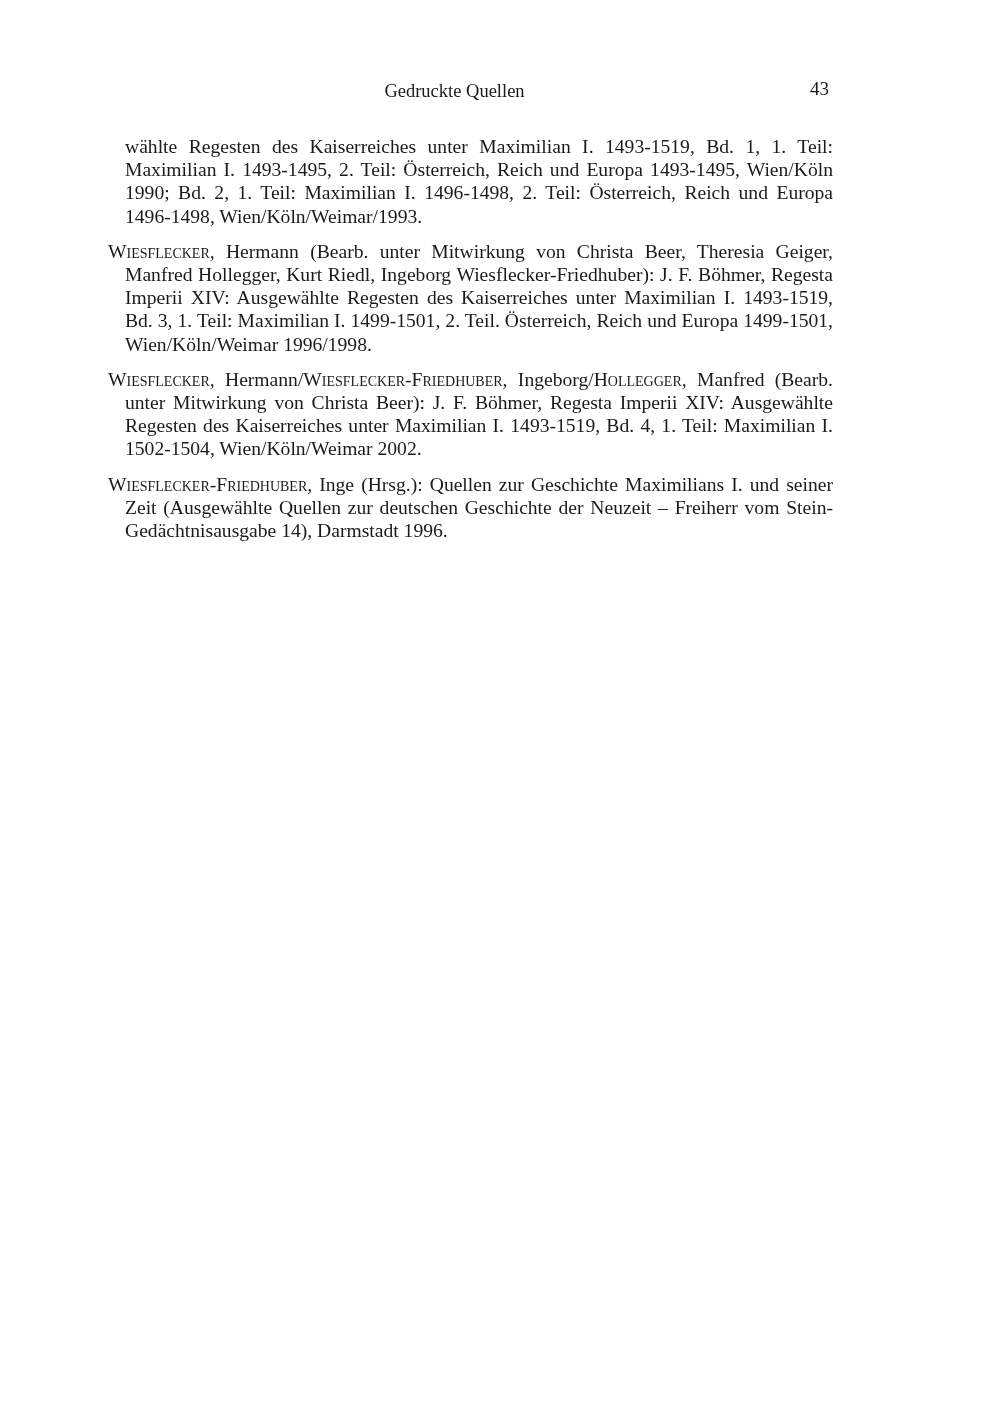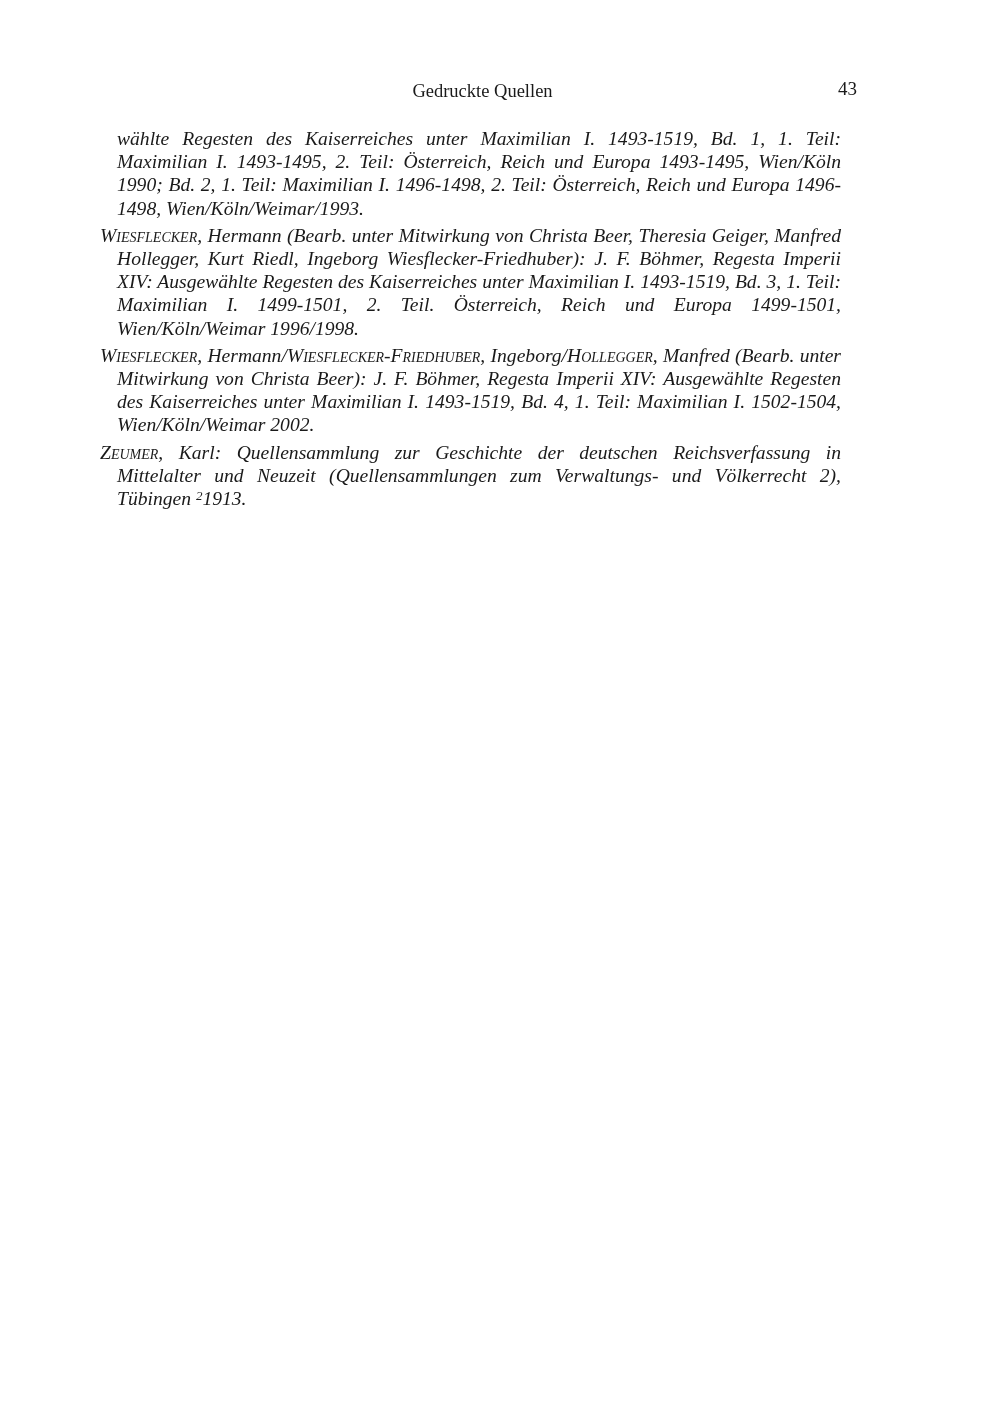--- a/index.html
+++ b/index.html
@@ -5,7 +5,7 @@
   html, body { margin: 0; padding: 0; background: #ffffff; }
   body { width: 1004px; height: 1418px; position: relative; overflow: hidden;
          font-family: "Liberation Serif", "DejaVu Serif", serif; color: #1a1a1a; }
-  .header { position: absolute; top: 78px; left: 108px; width: 749px; height: 28px; }
+  .header { position: absolute; top: 78px; left: 80px; width: 749px; height: 28px; }
   .running-title { position: absolute; left: 0; right: 0; text-align: center; top: 3px;
                    font-size: 18.5px; }
   .page-number { position: absolute; right: 0; top: 0; font-size: 19px; }

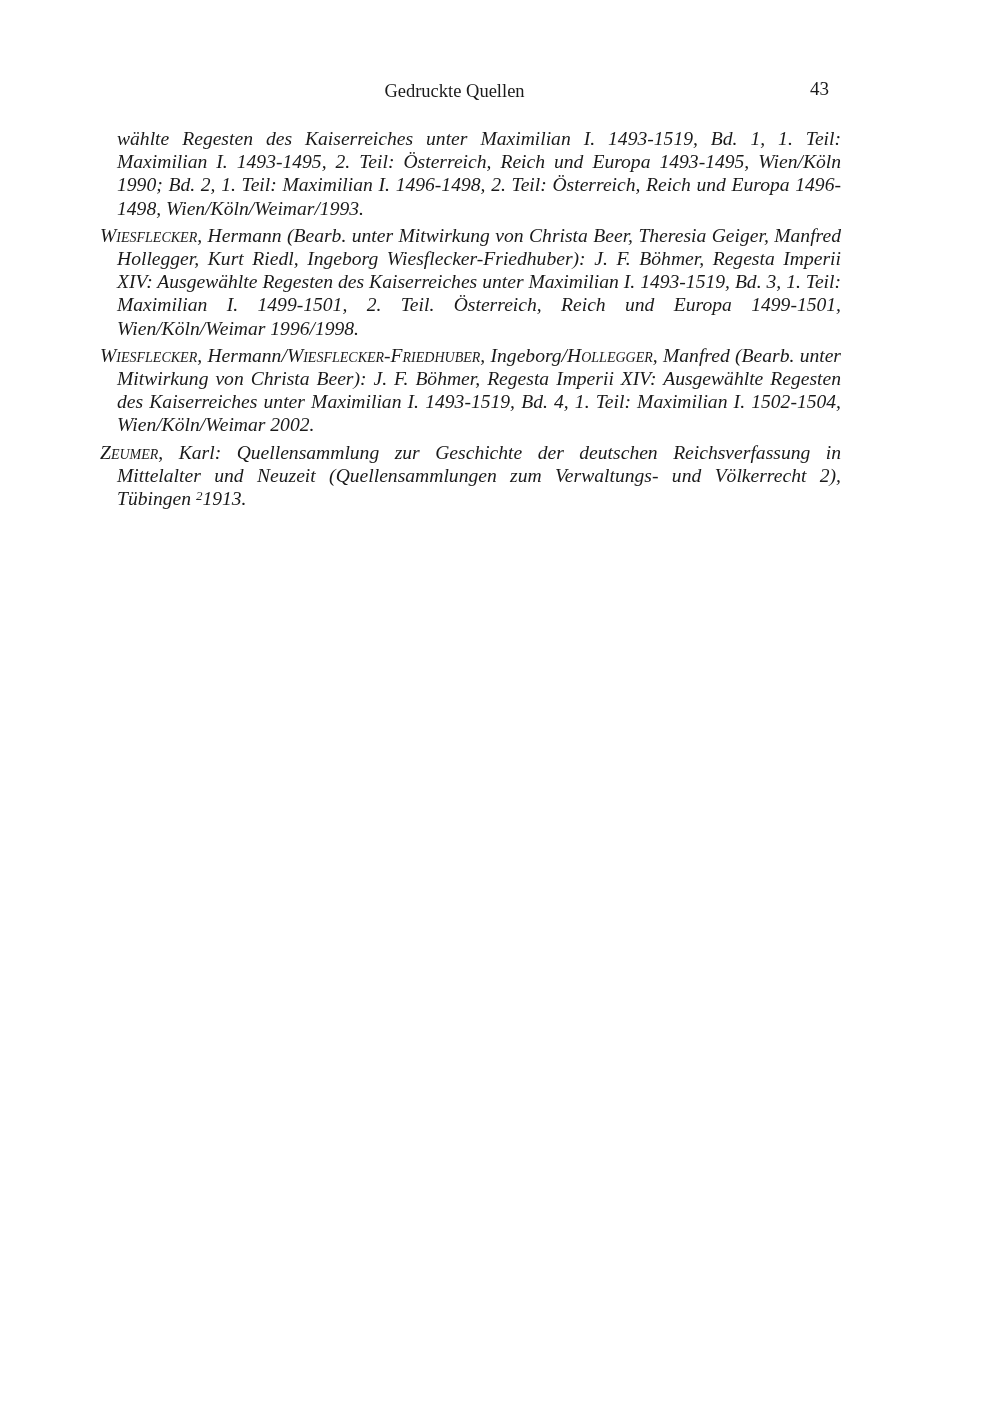--- a/index.html
+++ b/index.html
@@ -11,7 +11,7 @@
   .page-number { position: absolute; right: 0; top: 0; font-size: 19px; }
   .body { position: absolute; top: 123px; left: 96px; width: 749px; }
   .entry { font-size: 19.6px; line-height: 23.2px; text-align: justify;
-           padding-left: 17px; text-indent: -17px; margin: 4px; hyphens: manual; font-style: italic; }
+           padding-left: 17px; text-indent: -17px; margin: 12px; hyphens: manual; }
   .entry.cont { text-indent: 0; }
   .sc { font-variant: small-caps; }
   sup { font-size: 13px; vertical-align: 5px; line-height: 0; }

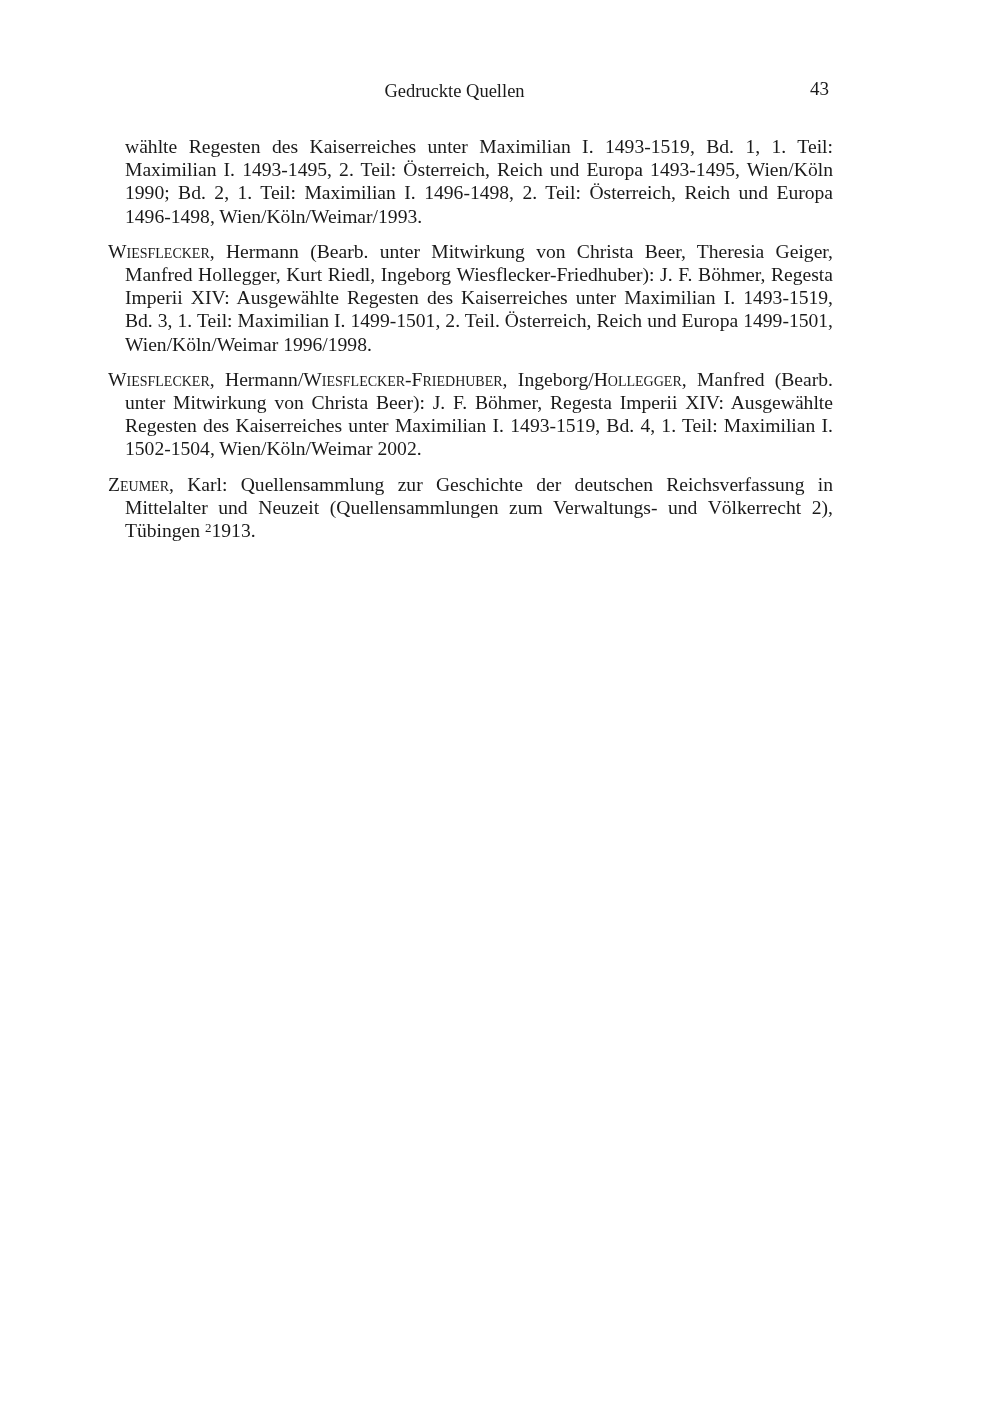--- a/index.html
+++ b/index.html
@@ -31,6 +31,7 @@
 
   <p class="entry"><span class="sc">Wiesflecker</span><span>, Hermann/</span><span class="sc">Wiesflecker-Friedhuber</span><span>, Ingeborg/</span><span class="sc">Hollegger</span><span>, Manfred (Bearb. unter Mitwirkung von Christa Beer): J. F. Böhmer, Regesta Imperii XIV: Ausgewählte Regesten des Kaiserreiches unter Maximilian I. 1493-1519, Bd. 4, 1. Teil: Maximilian I. 1502-1504, Wien/Köln/Weimar 2002.</span></p>
 
+  <p class="entry"><span class="sc">Wiesflecker-Friedhuber</span><span>, Inge (Hrsg.): Quellen zur Geschichte Maximilians I. und seiner Zeit (Ausgewählte Quellen zur deutschen Geschichte der Neuzeit – Freiherr vom Stein-Gedächtnisausgabe 14), Darmstadt 1996.</span></p>
 
 
   <p class="entry"><span class="sc">Zeumer</span><span>, Karl: Quellensammlung zur Geschichte der deutschen Reichsverfassung in Mittelalter und Neuzeit (Quellensammlungen zum Verwaltungs- und Völkerrecht 2), Tübingen </span><sup>2</sup><span>1913.</span></p>

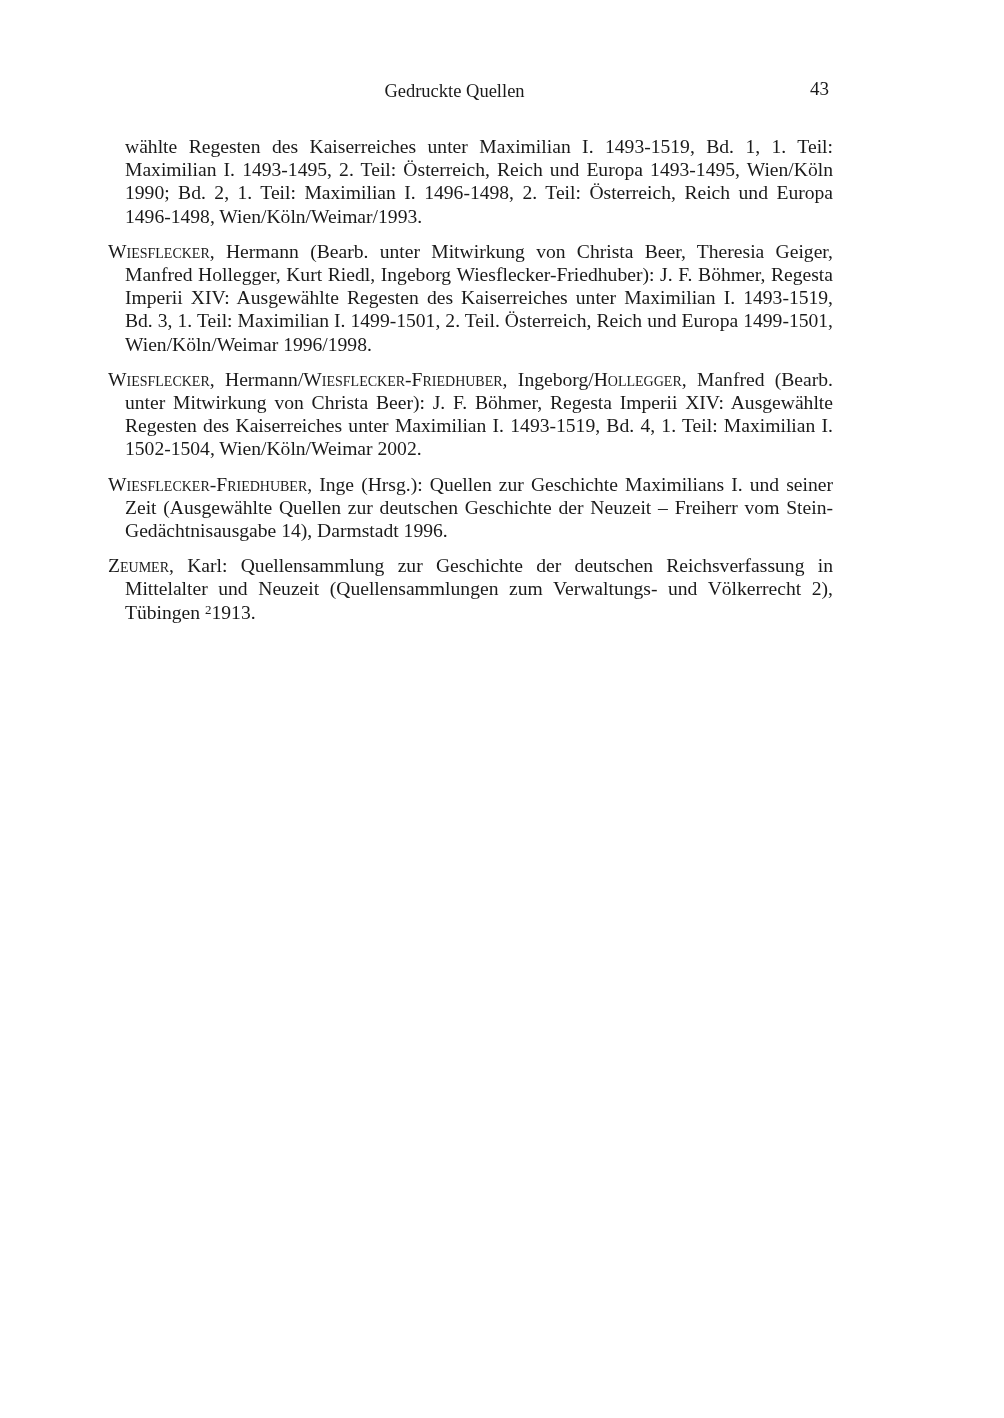--- a/index.html
+++ b/index.html
@@ -34,7 +34,6 @@
   <p class="entry"><span class="sc">Wiesflecker-Friedhuber</span><span>, Inge (Hrsg.): Quellen zur Geschichte Maximilians I. und seiner Zeit (Ausgewählte Quellen zur deutschen Geschichte der Neuzeit – Freiherr vom Stein-Gedächtnisausgabe 14), Darmstadt 1996.</span></p>
 
 
-  <p class="entry"><span class="sc">Zeumer</span><span>, Karl: Quellensammlung zur Geschichte der deutschen Reichsverfassung in Mittelalter und Neuzeit (Quellensammlungen zum Verwaltungs- und Völkerrecht 2), Tübingen </span><sup>2</sup><span>1913.</span></p>
 </div>
 
 </body></html>

